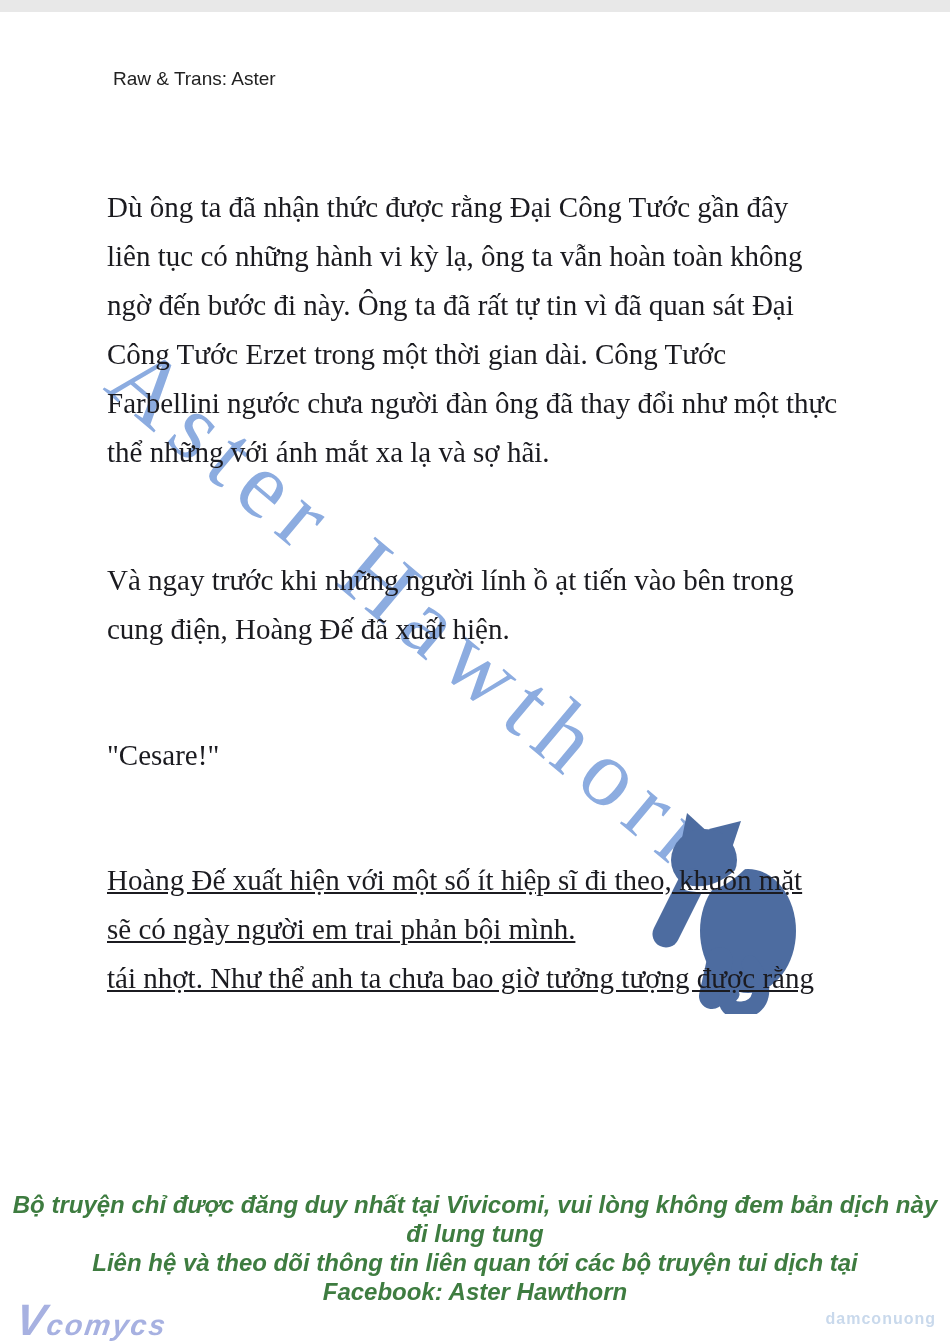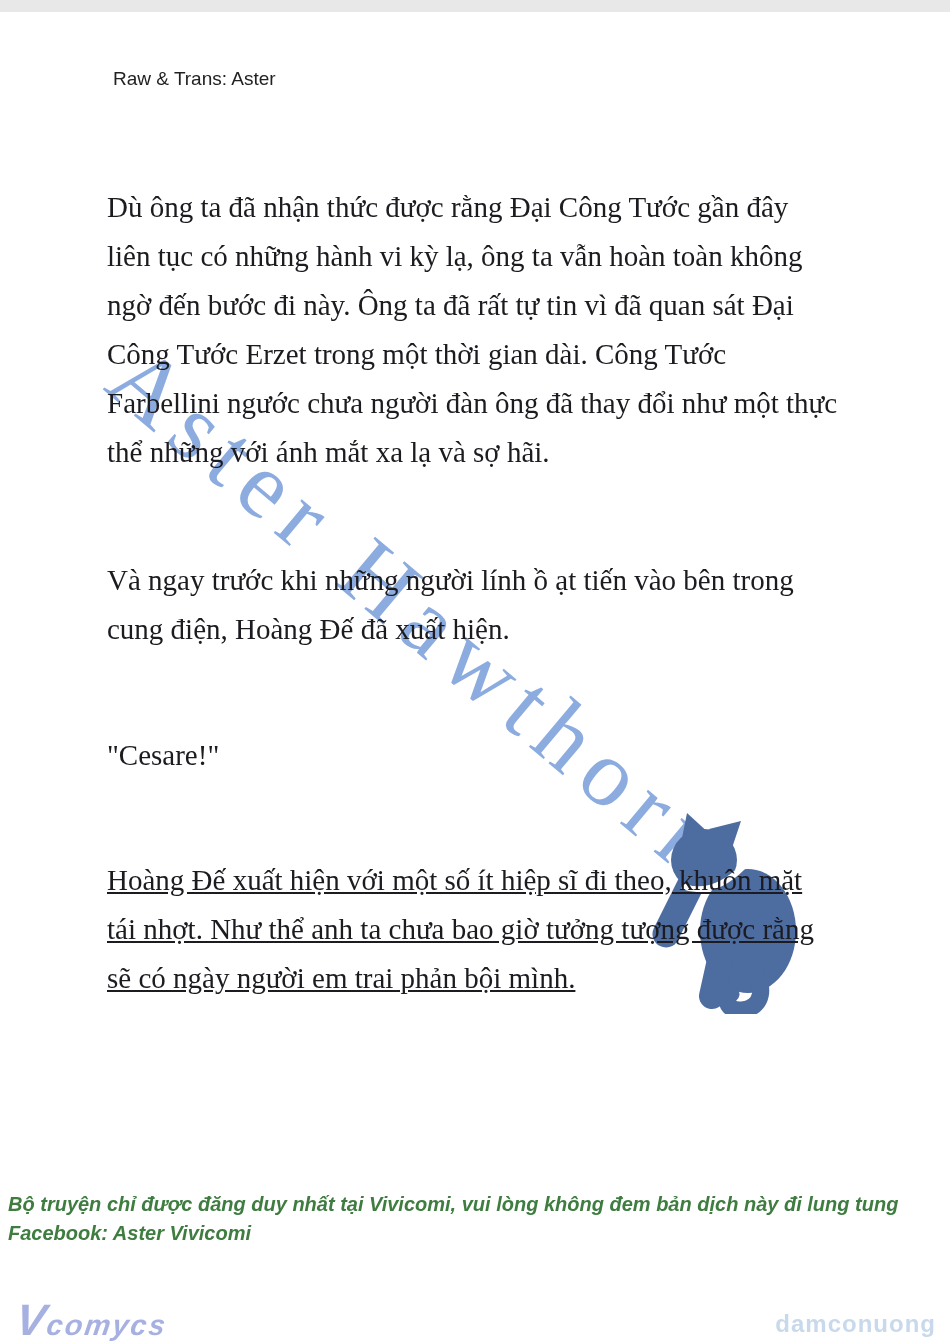--- a/index.html
+++ b/index.html
@@ -112,8 +112,8 @@
 
   <div class="para p4">
     <div>Hoàng Đế xuất hiện với một số ít hiệp sĩ đi theo, khuôn mặt</div>
+    <div>sẽ có ngày người em trai phản bội mình.</div>
     <div>tái nhợt. Như thể anh ta chưa bao giờ tưởng tượng được rằng</div>
-    <div>sẽ có ngày người em trai phản bội mình.</div>
   </div>
 
   <div class="footer">

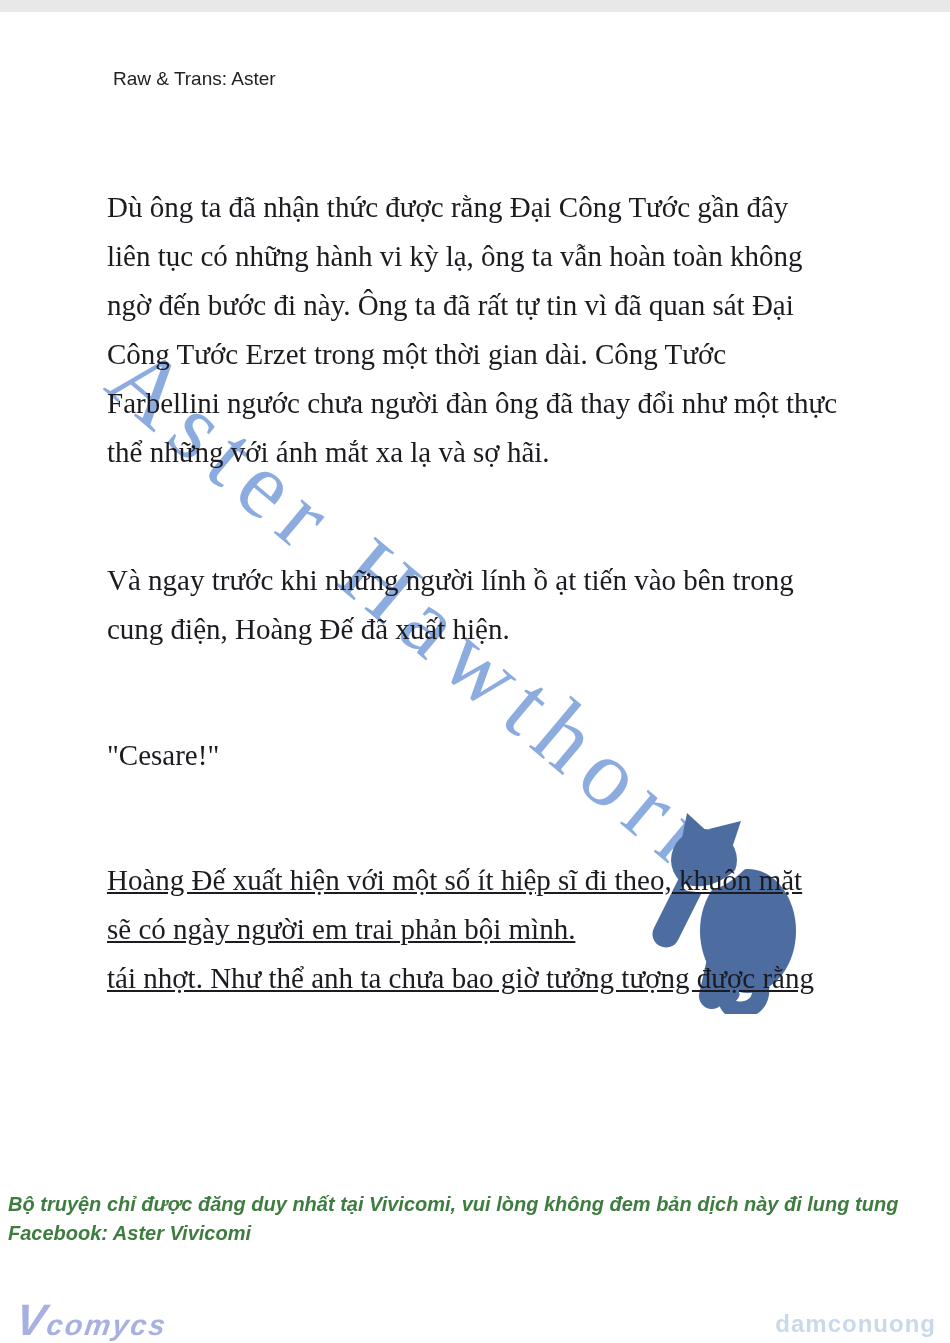--- a/index.html
+++ b/index.html
@@ -45,12 +45,12 @@
   .p4 { top:844px;text-decoration:underline; }
   .footer {
     position:absolute; left:0; right:0; top:1178px;
+    text-align:center;
     font-family:"Liberation Sans", sans-serif;
-    font-size:20px; font-weight:bold; font-style:italic;
+    font-size:24px; font-weight:bold; font-style:italic;
     line-height:29px;
     color:var(--footer-green, #3e7c40);
     z-index:2;
-    padding-left:8px;
   }
   .vcomycs {
     position:absolute; left:16px; top:1284px;

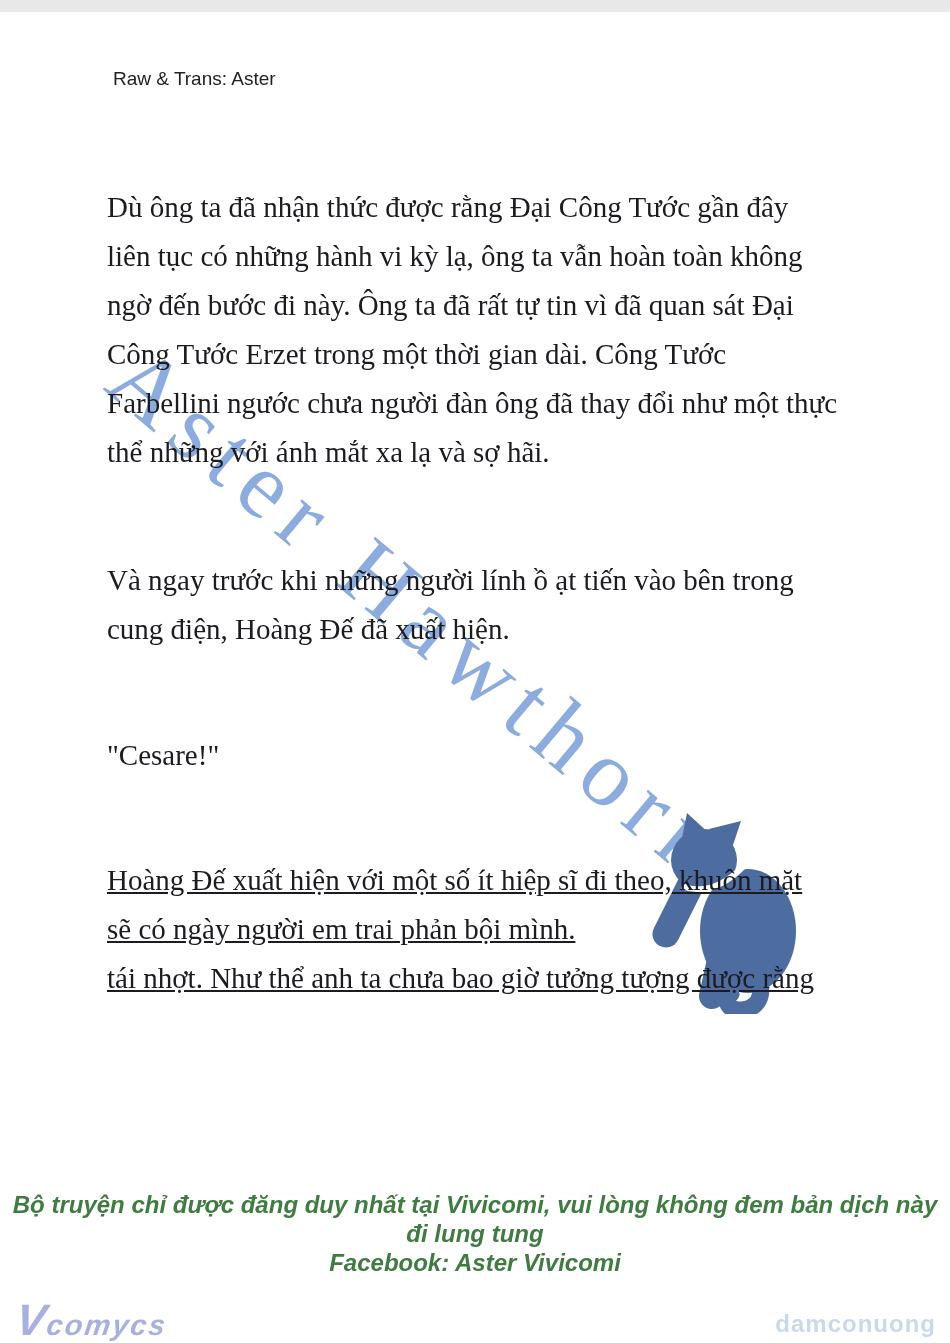--- a/index.html
+++ b/index.html
@@ -118,6 +118,7 @@
 
   <div class="footer">
     <div>Bộ truyện chỉ được đăng duy nhất tại Vivicomi, vui lòng không đem bản dịch này đi lung tung</div>
+    <div>Liên hệ và theo dõi thông tin liên quan tới các bộ truyện tui dịch tại</div>
     <div>Facebook: Aster Vivicomi</div>
   </div>
 

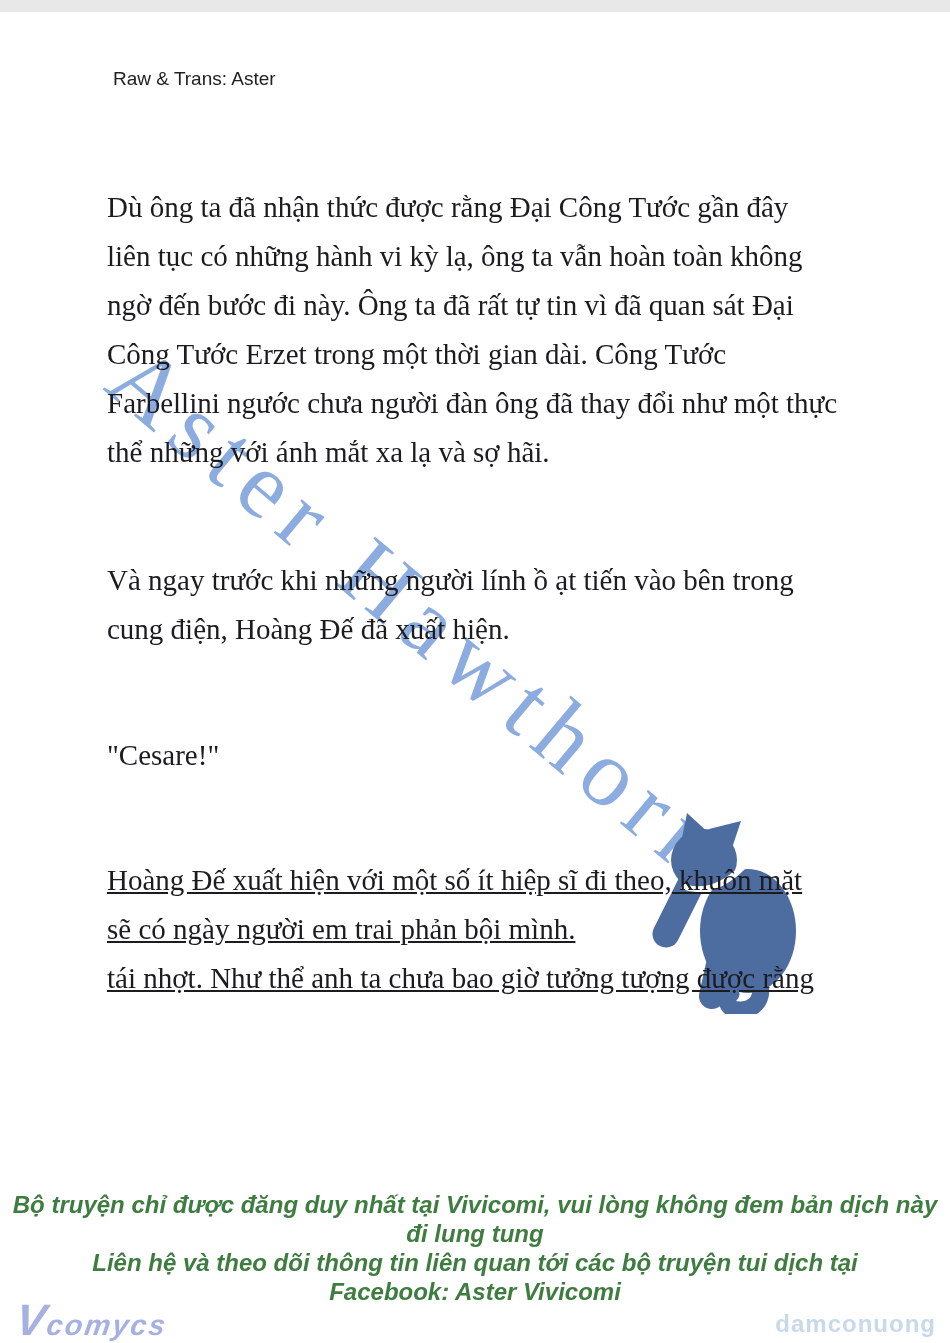--- a/index.html
+++ b/index.html
@@ -119,7 +119,7 @@
   <div class="footer">
     <div>Bộ truyện chỉ được đăng duy nhất tại Vivicomi, vui lòng không đem bản dịch này đi lung tung</div>
     <div>Liên hệ và theo dõi thông tin liên quan tới các bộ truyện tui dịch tại</div>
-    <div>Facebook: Aster Vivicomi</div>
+    <div>Facebook: Aster Hawthorn</div>
   </div>
 
   <div class="vcomycs">Vcomycs</div>

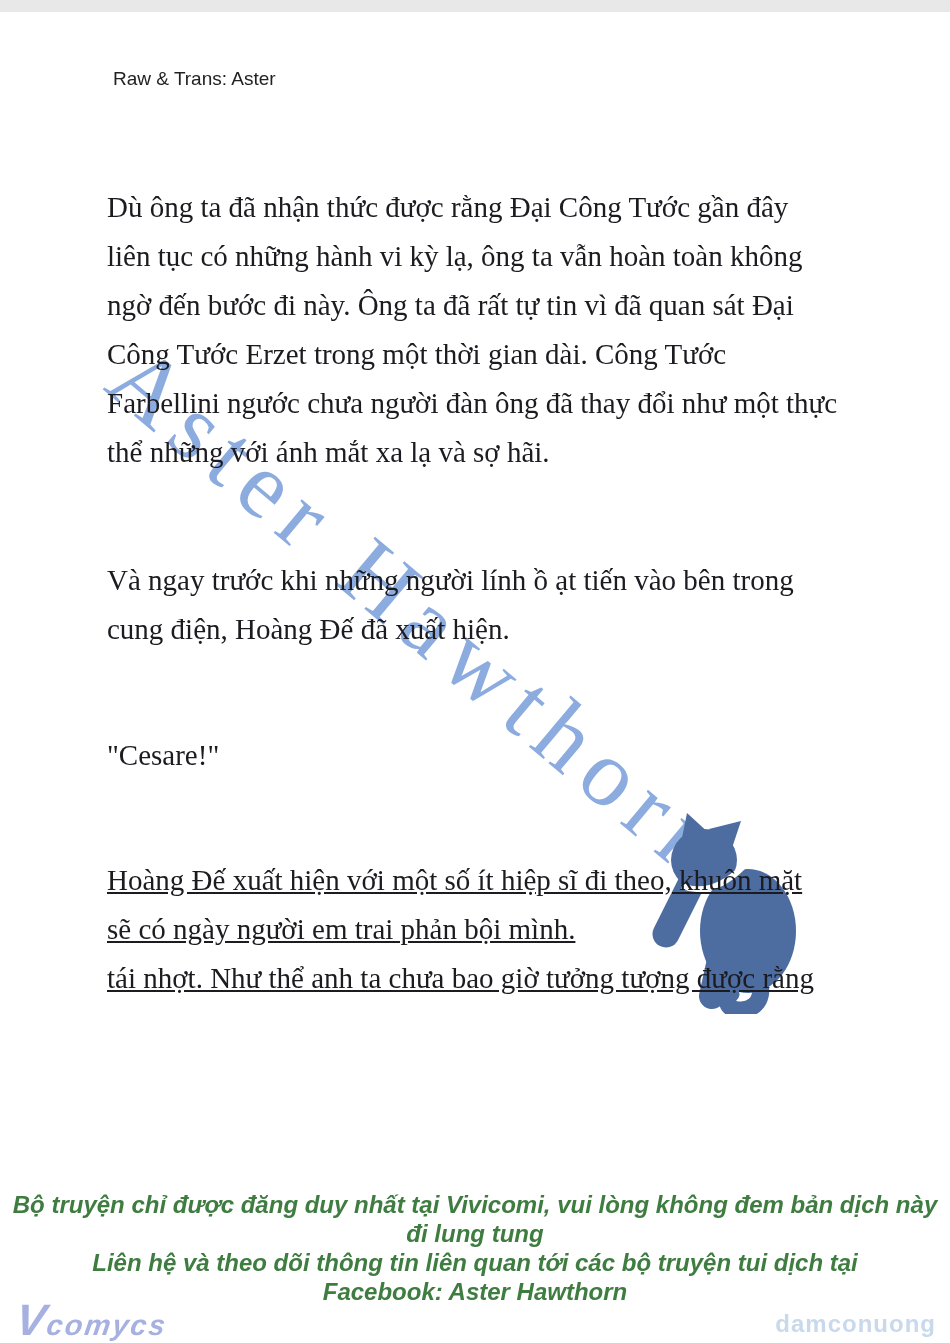--- a/index.html
+++ b/index.html
@@ -65,7 +65,7 @@
   .damconuong {
     position:absolute; right:14px; top:1298px;
     font-family:"Liberation Sans", sans-serif;
-    font-weight:bold; font-size:24px; letter-spacing:1px;
+    font-weight:bold; font-size:16px; letter-spacing:1px;
     color:var(--damconuong, #c9d9ec);
     z-index:2;
   }

